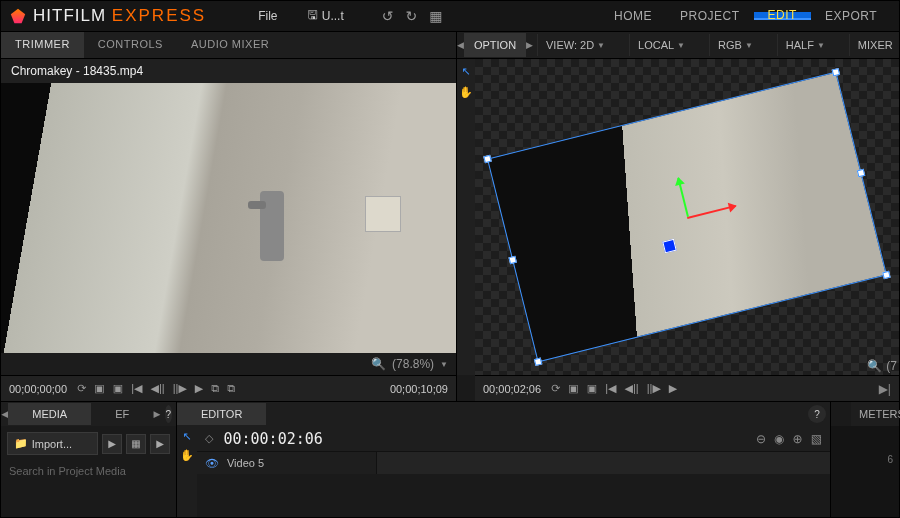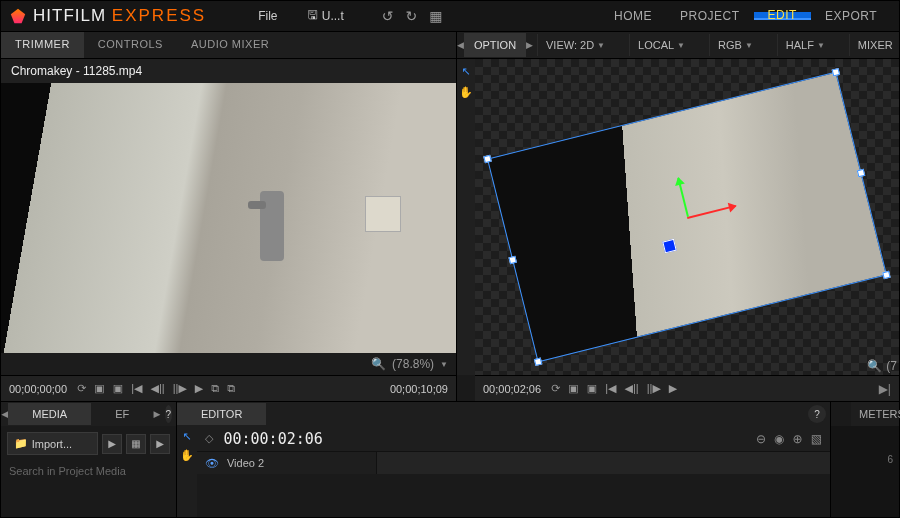--- a/index.html
+++ b/index.html
@@ -170,7 +170,7 @@
 
   <div class="work-area">
     <div class="left-pane">
-      <div class="clip-name">Chromakey - 11285.mp4</div>
+      <div class="clip-name">Chromakey - 18435.mp4</div>
       <div class="trimmer-view">
         <div class="door-handle"></div>
         <div class="switch-box"></div>

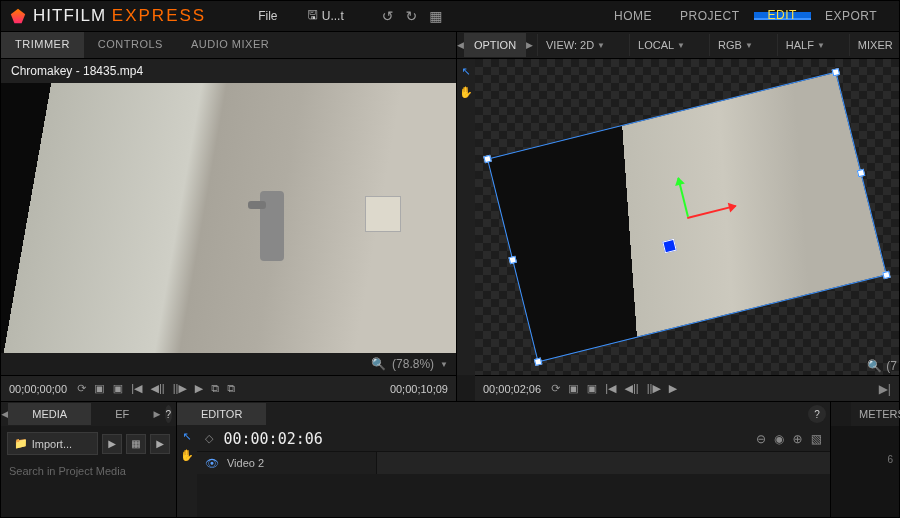--- a/index.html
+++ b/index.html
@@ -285,7 +285,7 @@
           <div class="track-row">
             <div class="track-head">
               <span class="eye">👁</span>
-              <span>Video 2</span>
+              <span>Video 5</span>
             </div>
             <div class="track-body"></div>
           </div>

